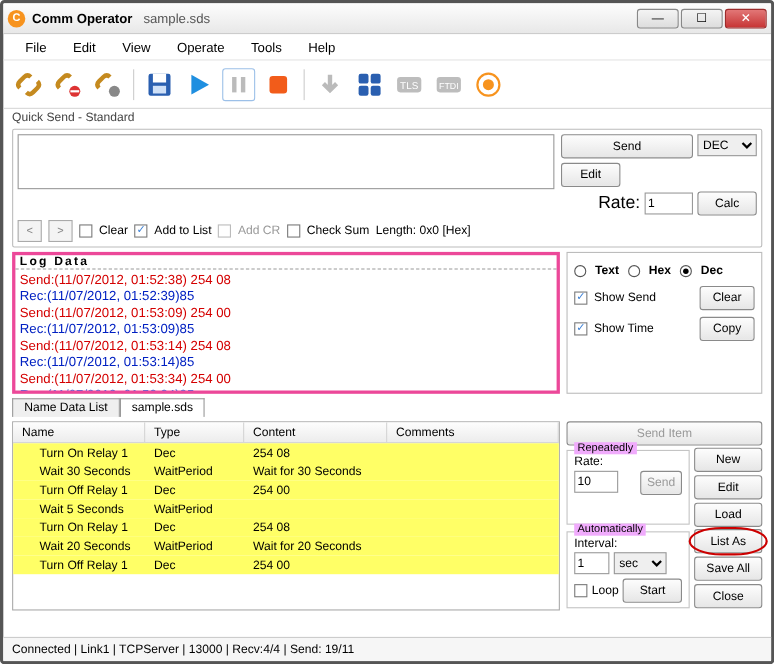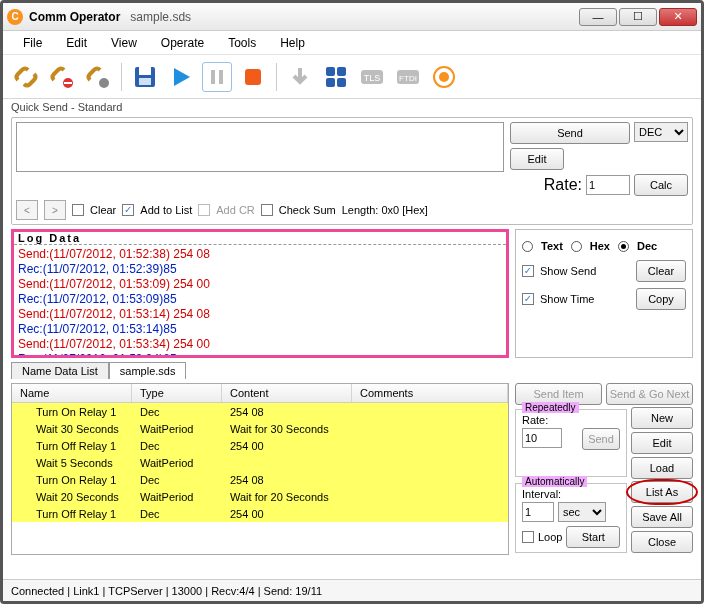--- a/index.html
+++ b/index.html
@@ -284,7 +284,6 @@
   <div class="right-col">
     <div style="display:flex;gap:4px;">
       <div class="side-btn disabled" style="flex:1">Send Item</div>
-      <div class="side-btn disabled" style="flex:1">Send &amp; Go Next</div>
     </div>
     <div style="display:flex;gap:4px;">
       <div class="group-box" style="flex:1">

